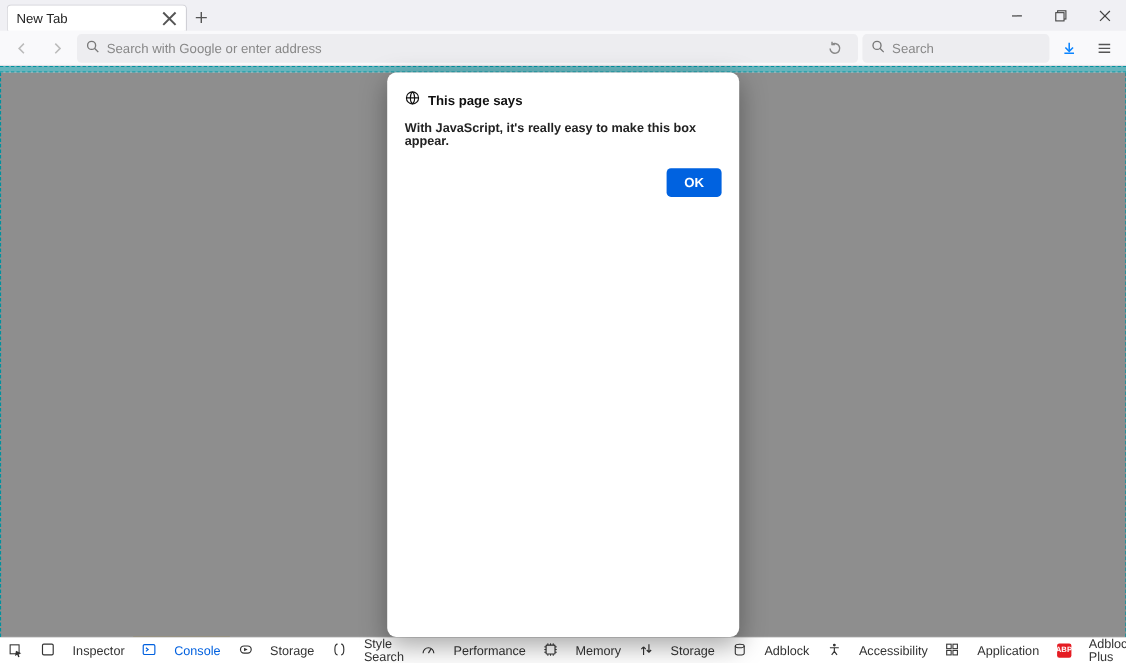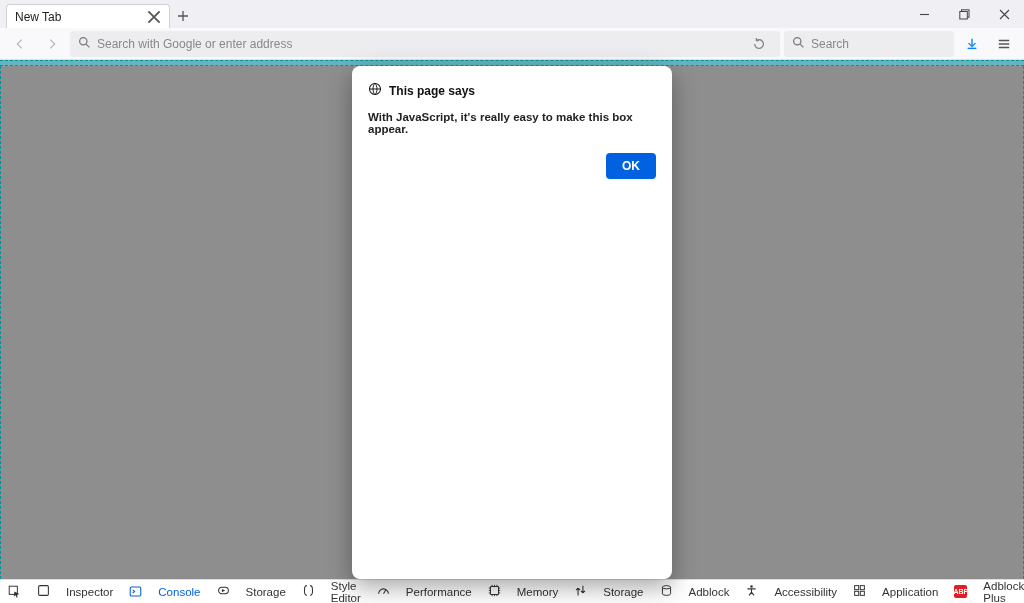--- a/index.html
+++ b/index.html
@@ -190,7 +190,7 @@
     <span><svg viewBox="0 0 16 16">
           <path d="M6 2 C3 2 3 6 3 8 C3 10 3 14 6 14 M10 2 C13 2 13 6 13 8 C13 10 13 14 10 14" fill="none" stroke="#333" stroke-width="1.3"></path>
         </svg></span>
-    <span>Style Editor</span>
+    <span>Style Search</span>
   </div>
   <div class="panel">
     <span><svg viewBox="0 0 16 16">

